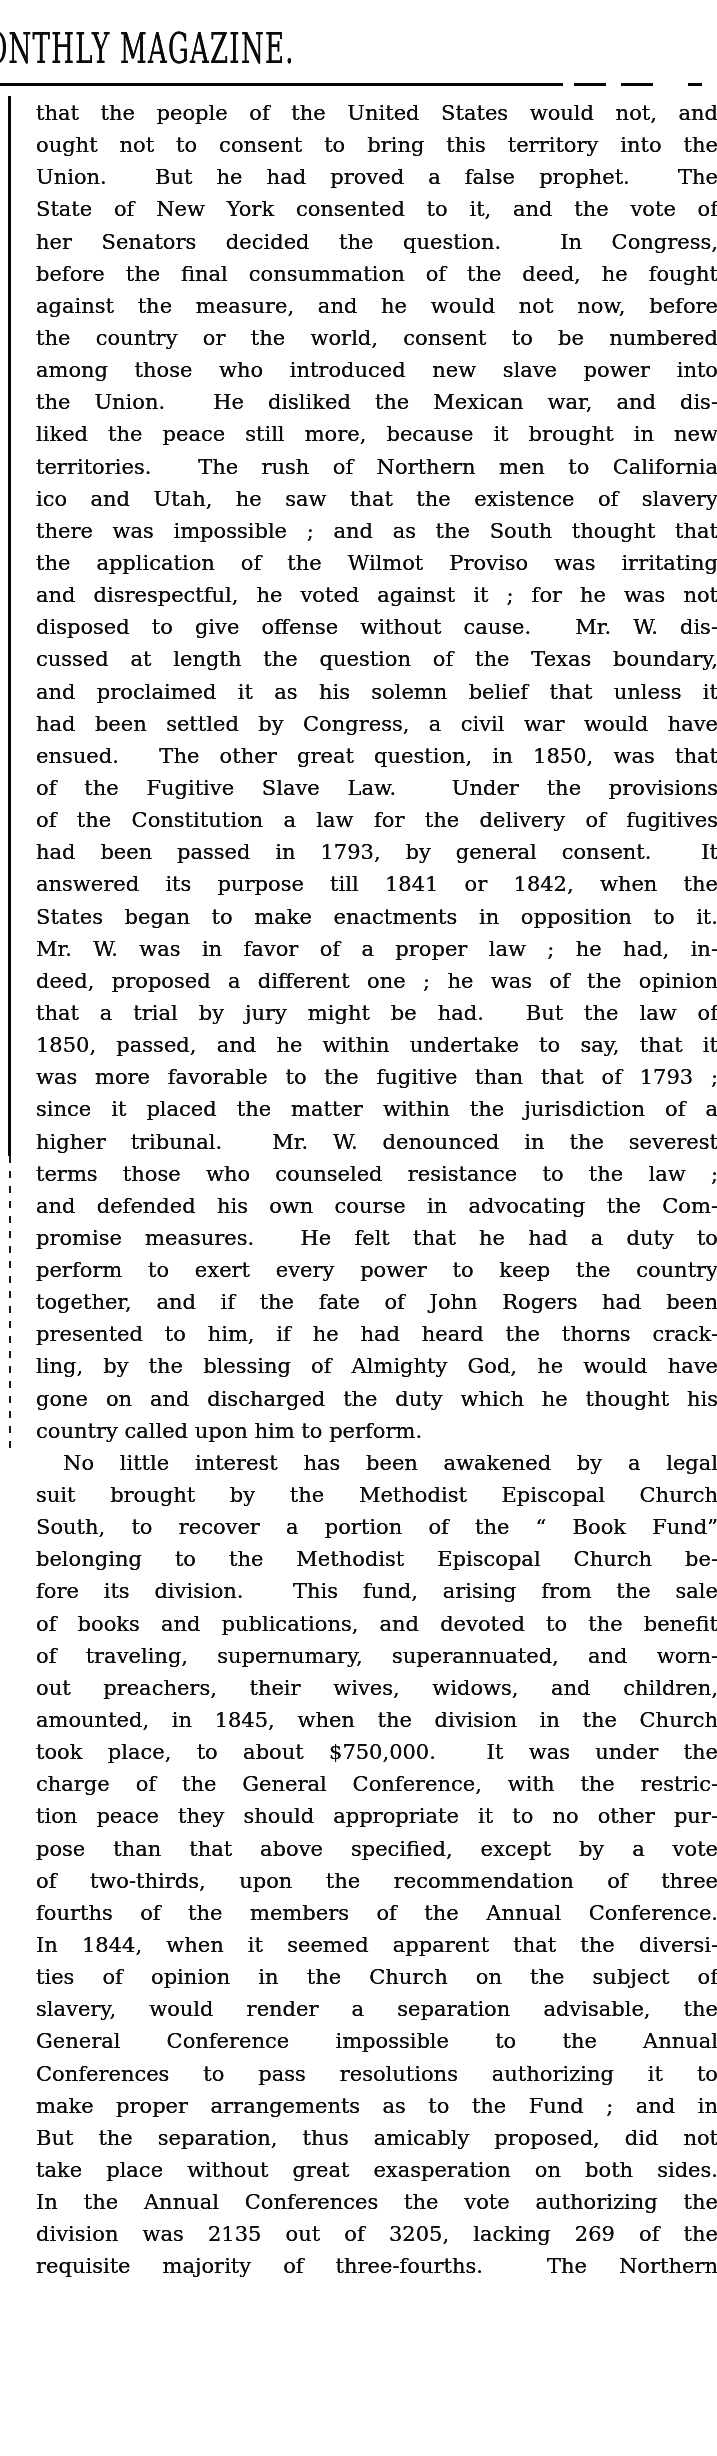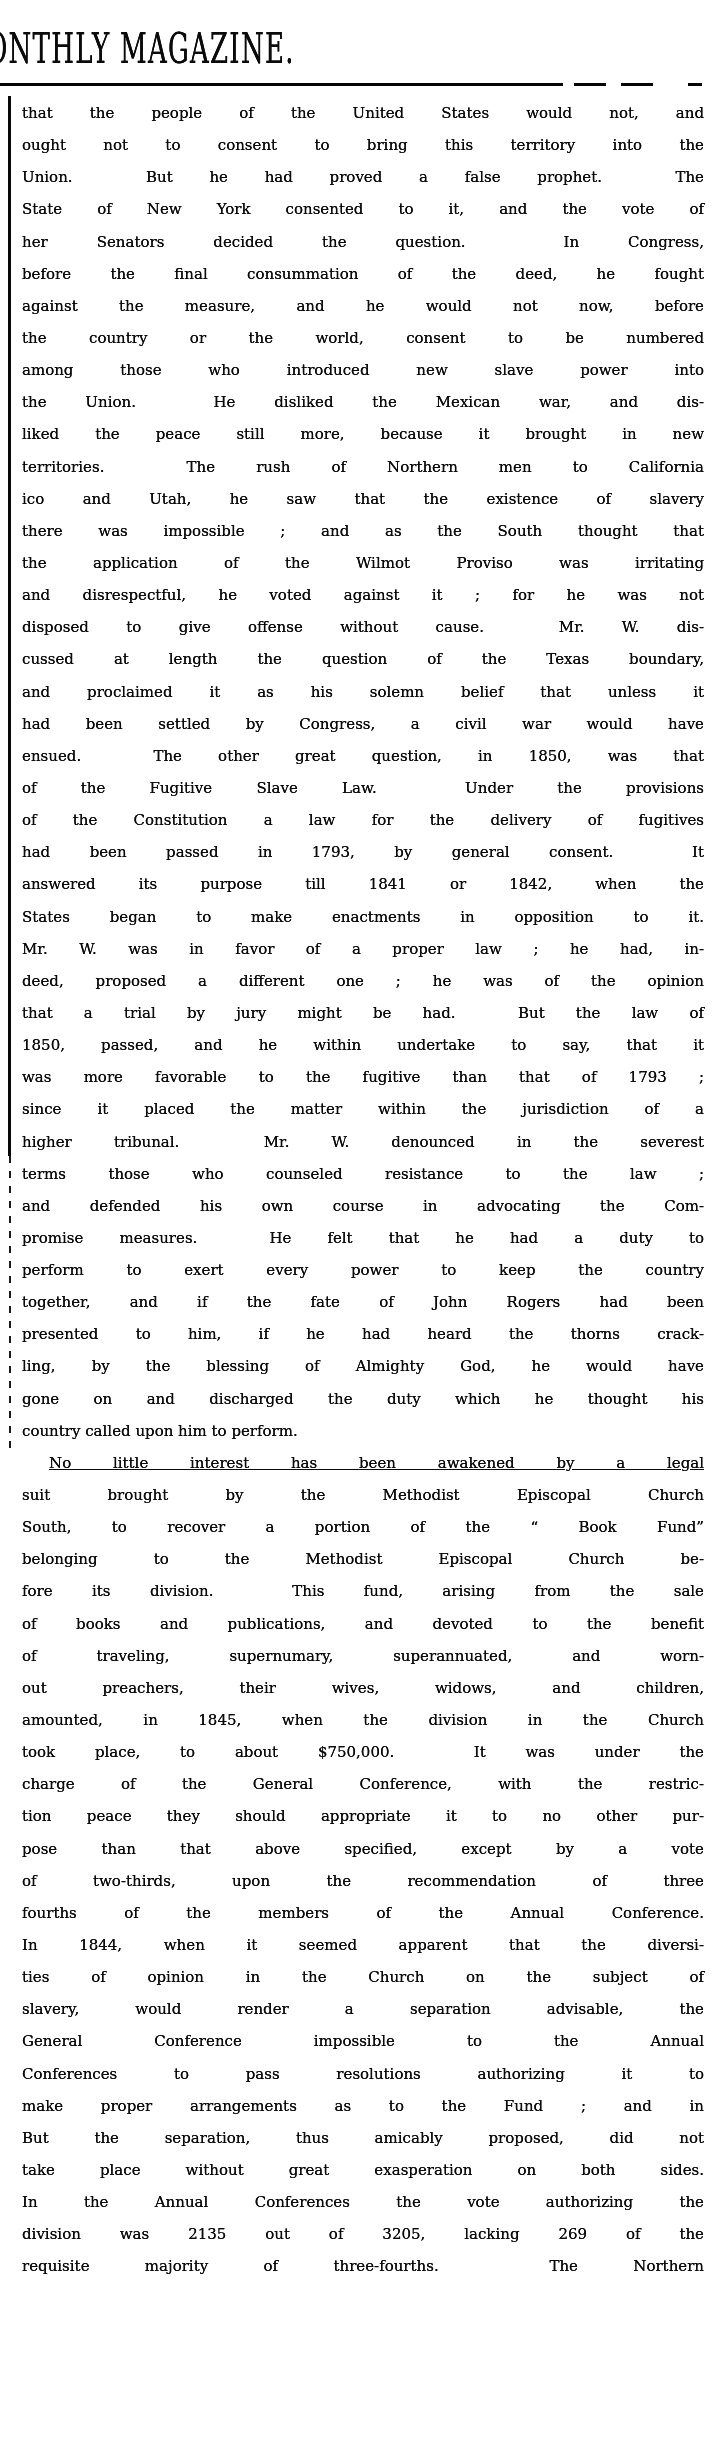--- a/index.html
+++ b/index.html
@@ -57,10 +57,10 @@
   }
   .text-column {
     position: absolute;
-    left: 22px;
+    left: 36px;
     top: 97px;
     width: 682px;
-    font-size: 15px;
+    font-size: 21px;
     line-height: 32.15px;
     text-shadow: 0 0 0.45px rgba(0,0,0,0.95);
   }

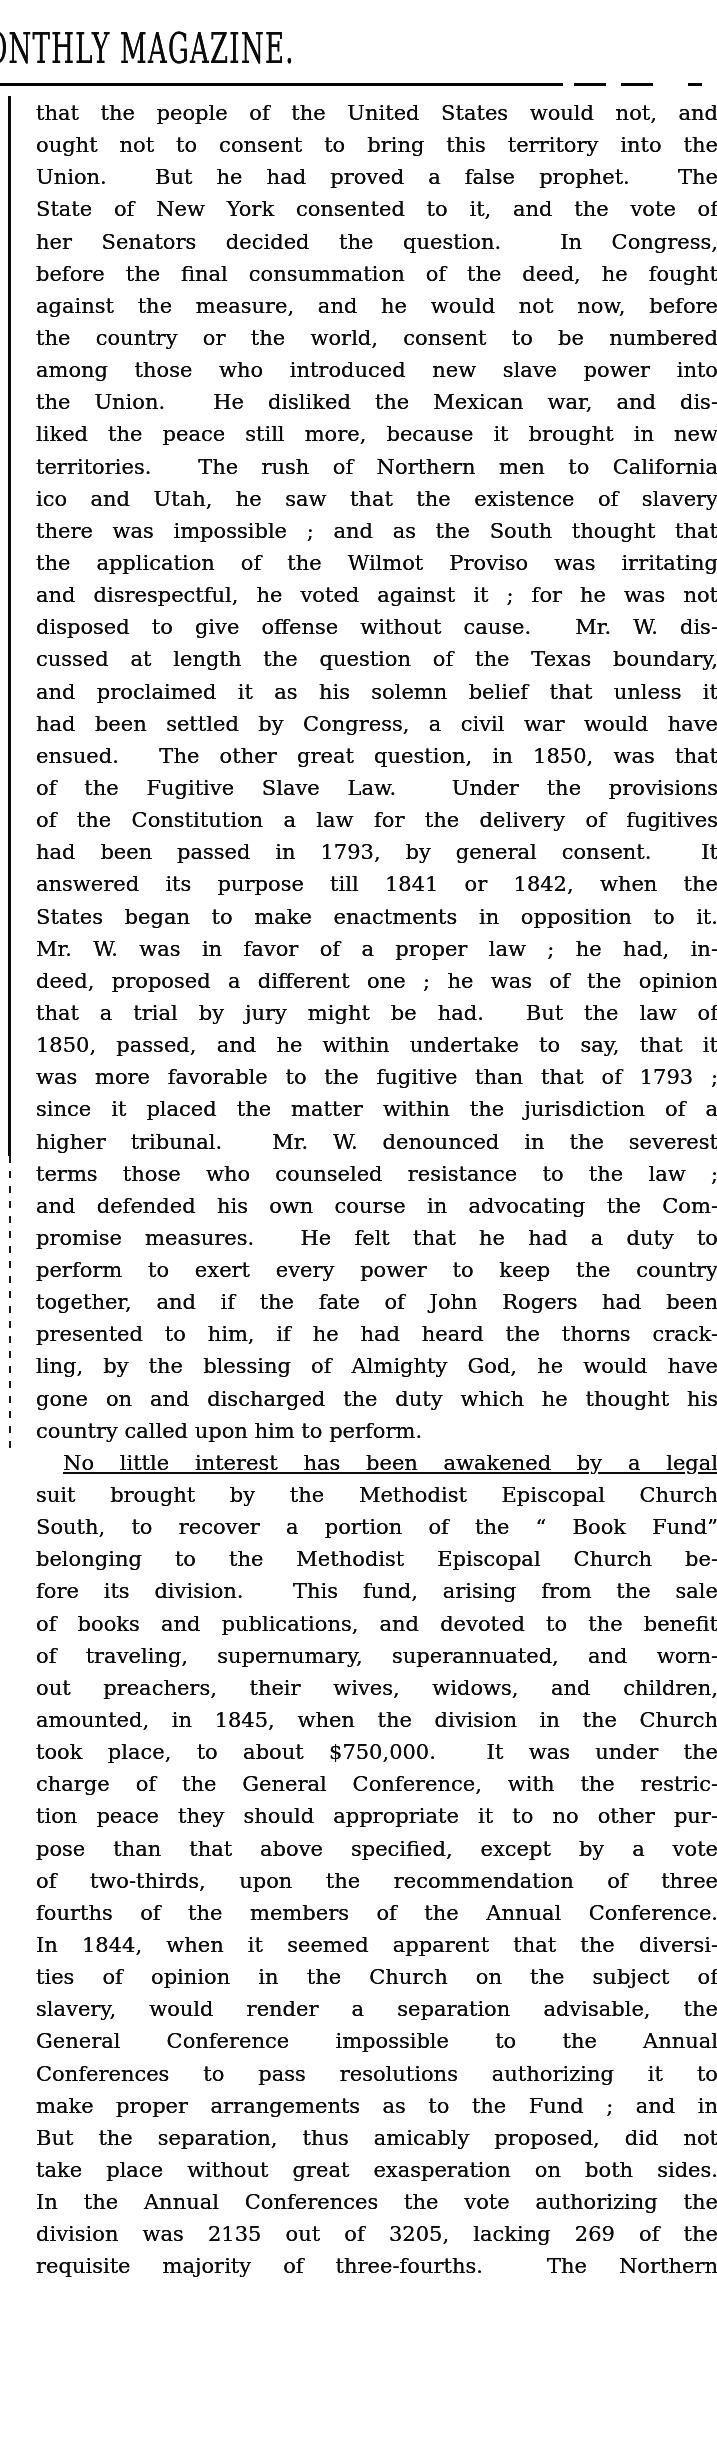--- a/index.html
+++ b/index.html
@@ -71,7 +71,7 @@
     overflow: visible;
   }
   .line.nojust { text-align-last: left; }
-  .line.indent { text-indent: 27px; text-decoration: underline; }
+  .line.indent { text-indent: 27px; }
 </style>
 </head>
 <body>

